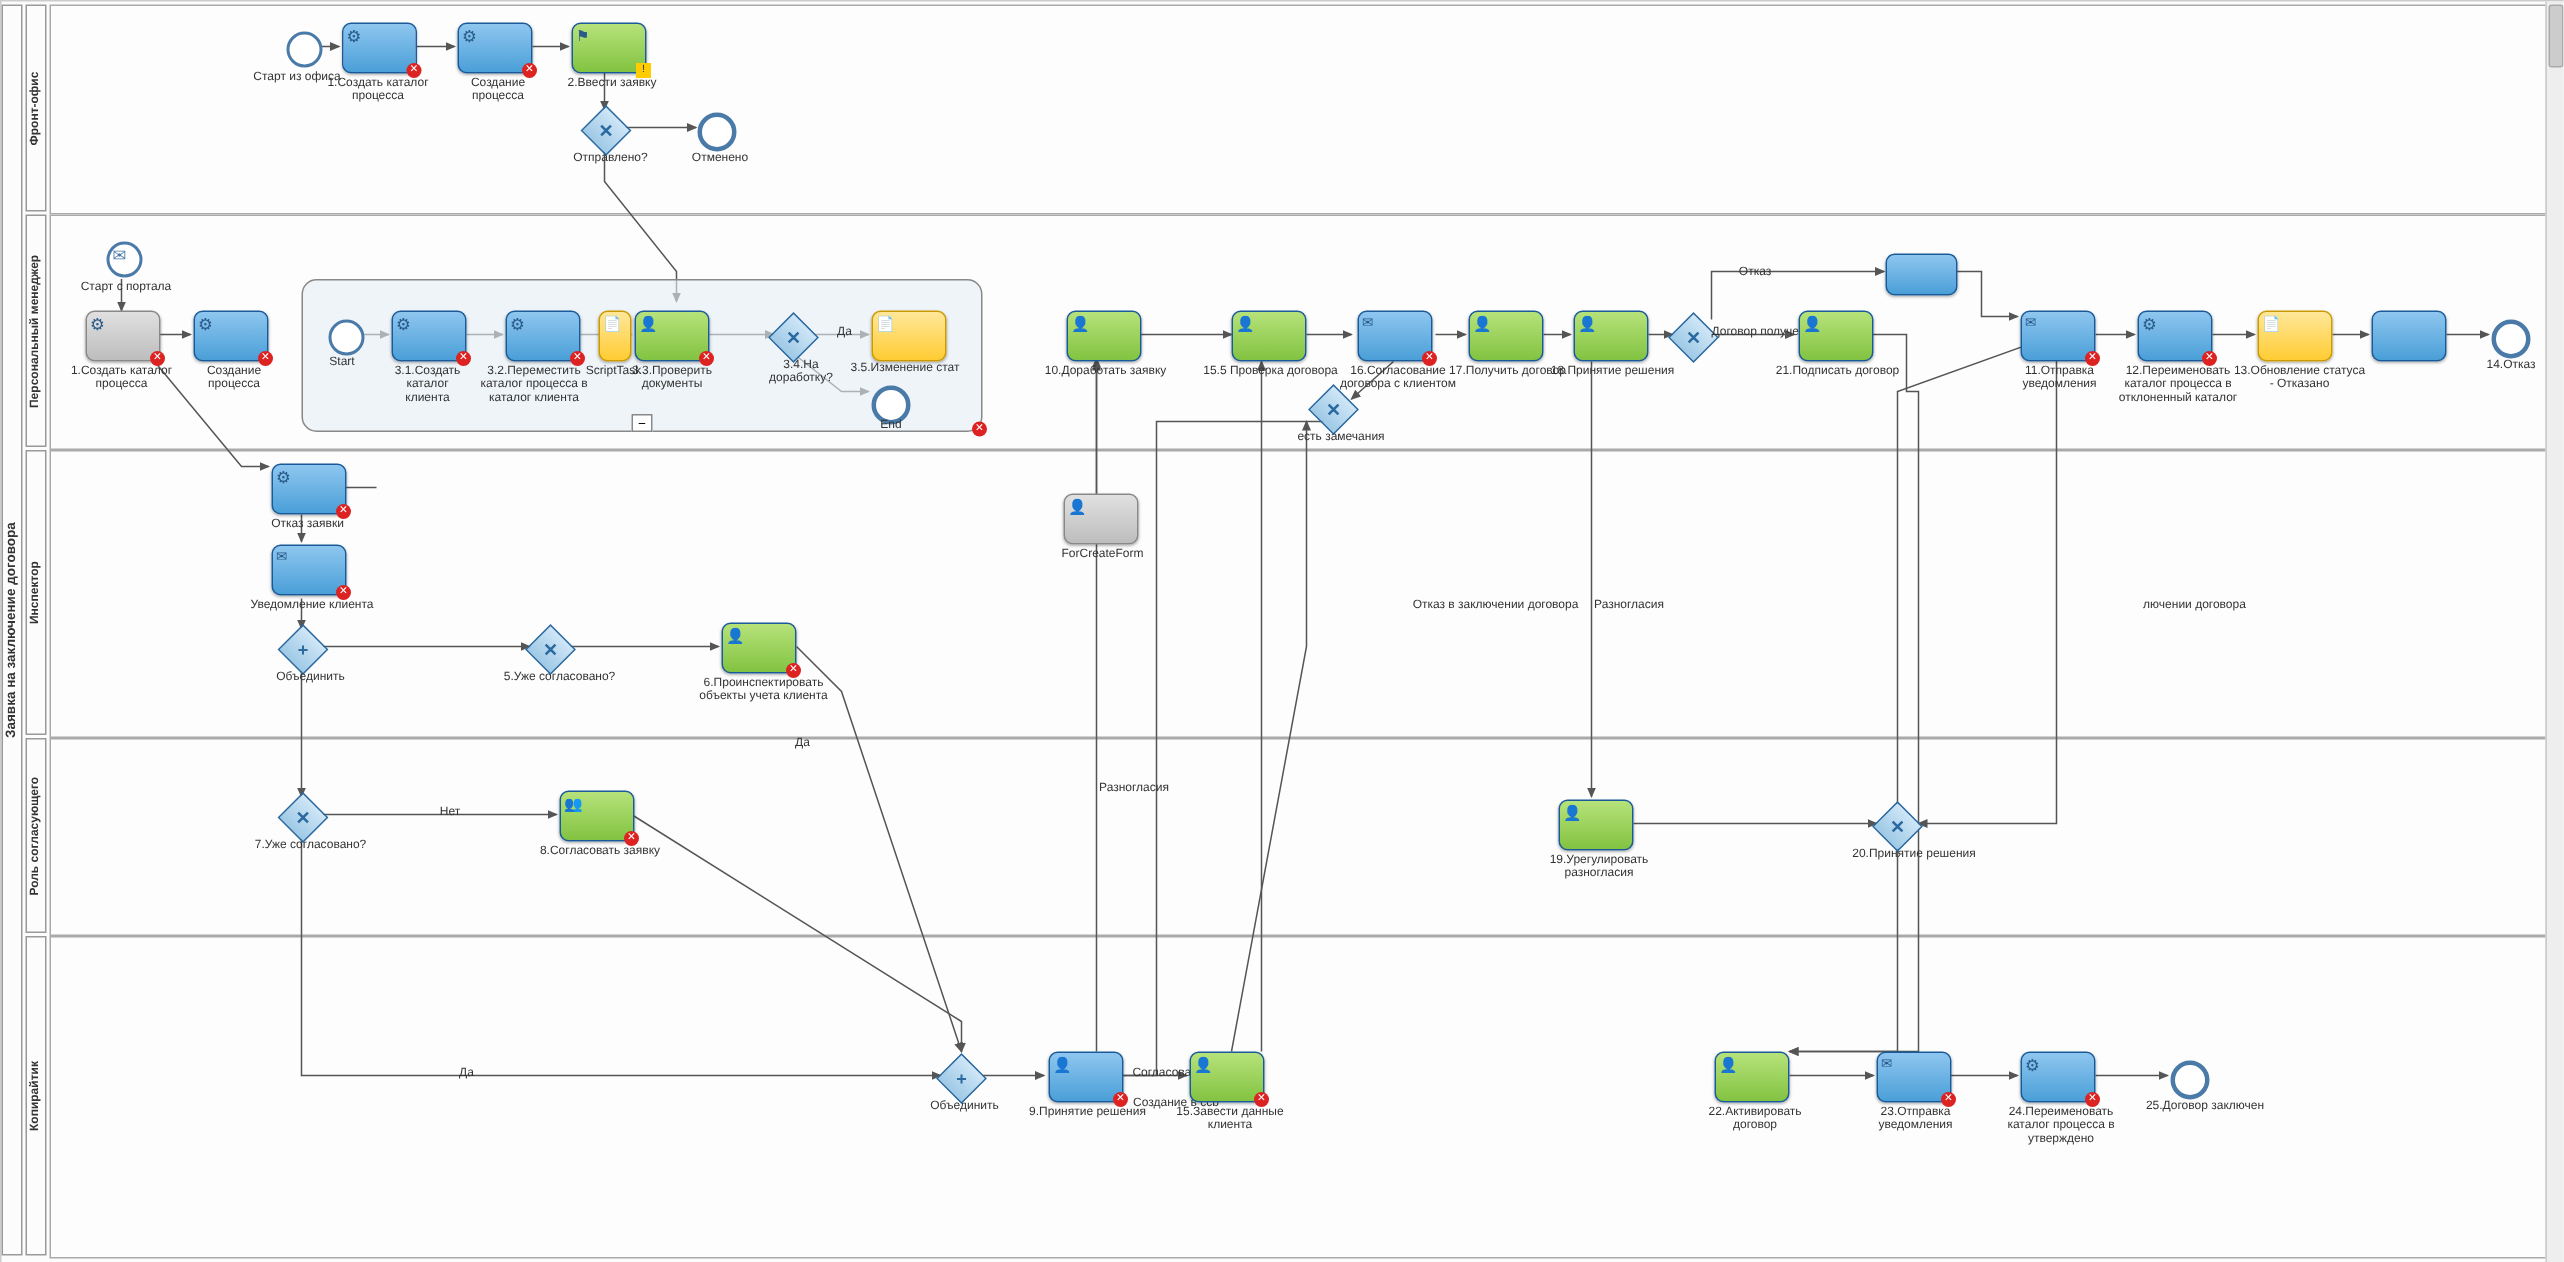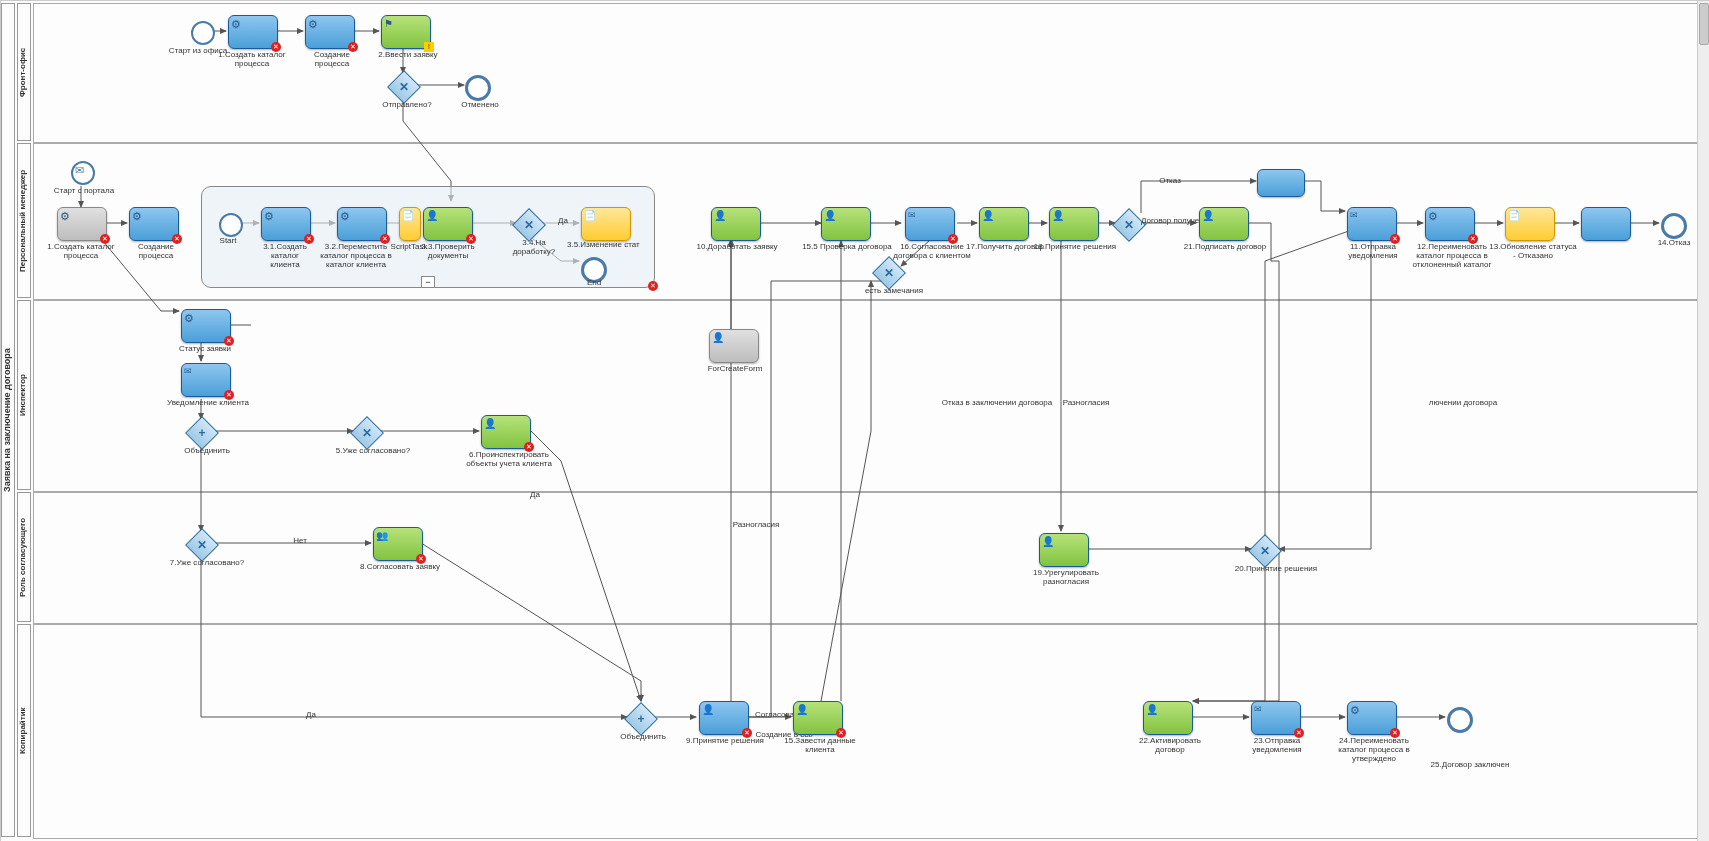--- a/index.html
+++ b/index.html
@@ -290,7 +290,7 @@
       <span class="gear">⚙</span>
       <span class="err">✕</span>
     </div>
-  <div class="label" style="left:168px;top:344px;width:72px">Статус заявки</div>
+  <div class="label" style="left:168px;top:344px;width:72px">Отказ заявки</div>
 
   <div class="task blue" style="left:180px;top:362px">
       <span class="mail">✉</span>

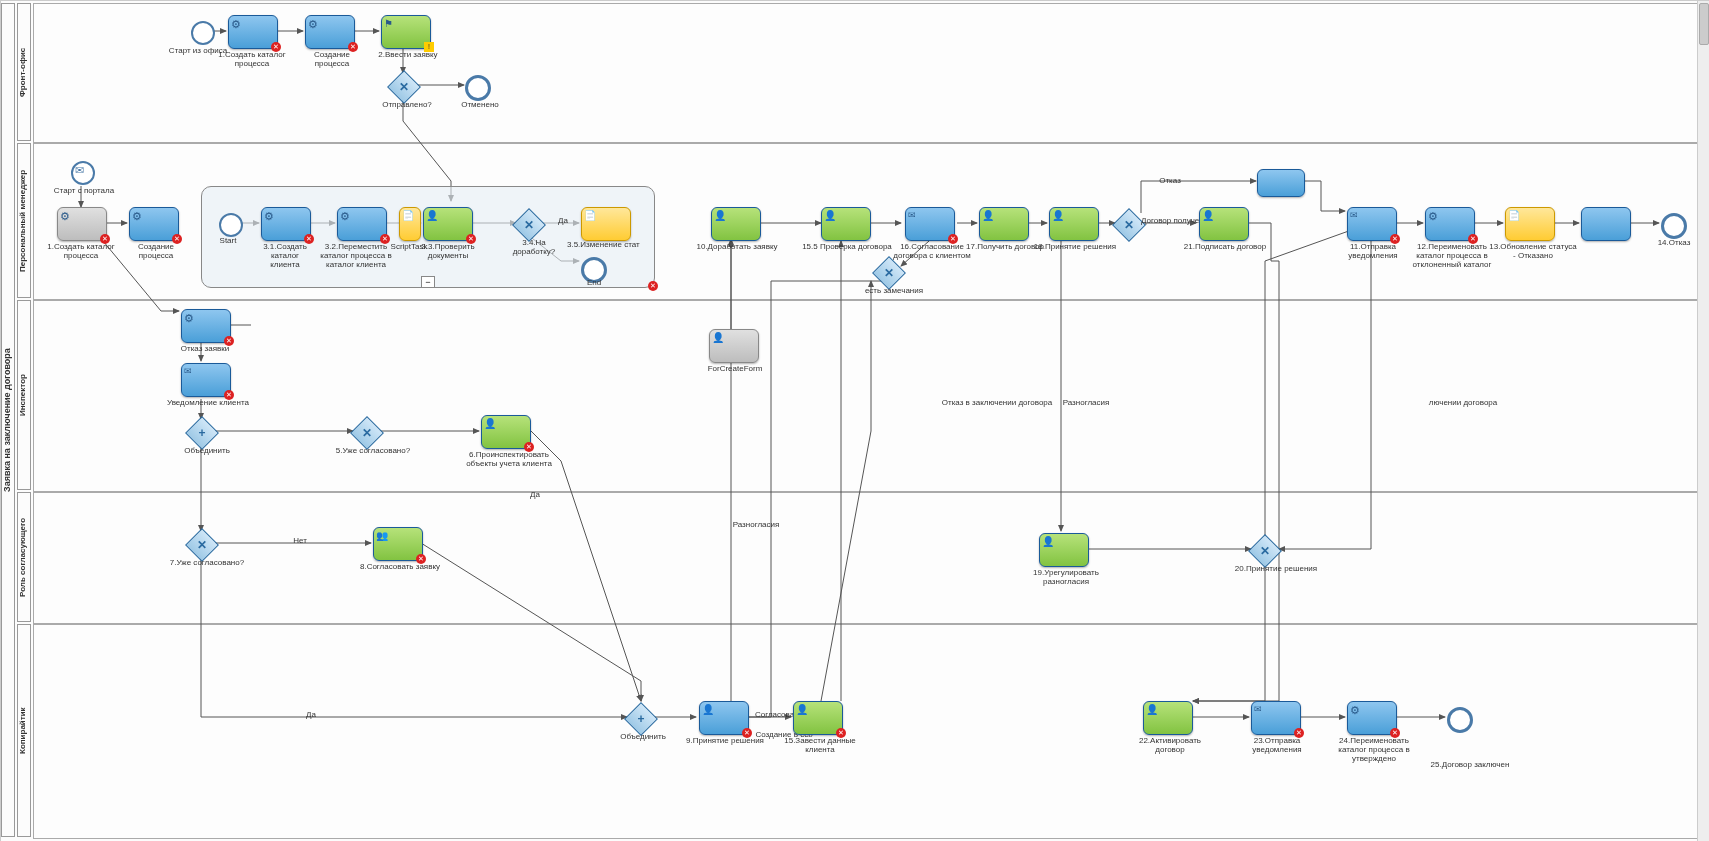--- a/index.html
+++ b/index.html
@@ -393,7 +393,7 @@
 утверждено</div>
 
   <div class="event end" style="left:1446px;top:706px"></div>
-  <div class="label" style="left:1424px;top:760px;width:90px">25.Договор заключен</div>
+  <div class="label" style="left:1424px;top:732px;width:90px">25.Договор заключен</div>
 
 </div>
 

